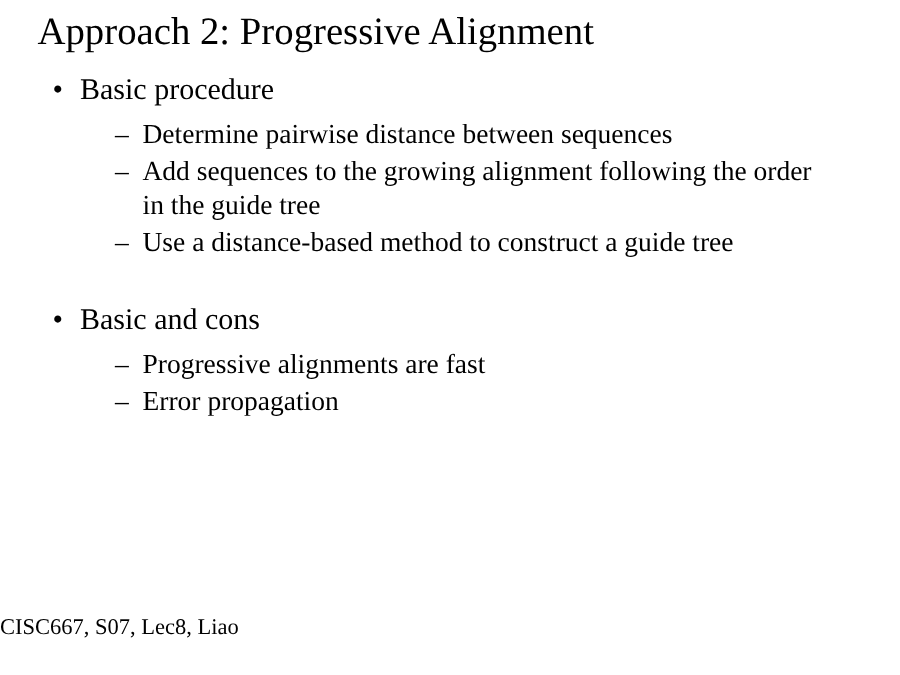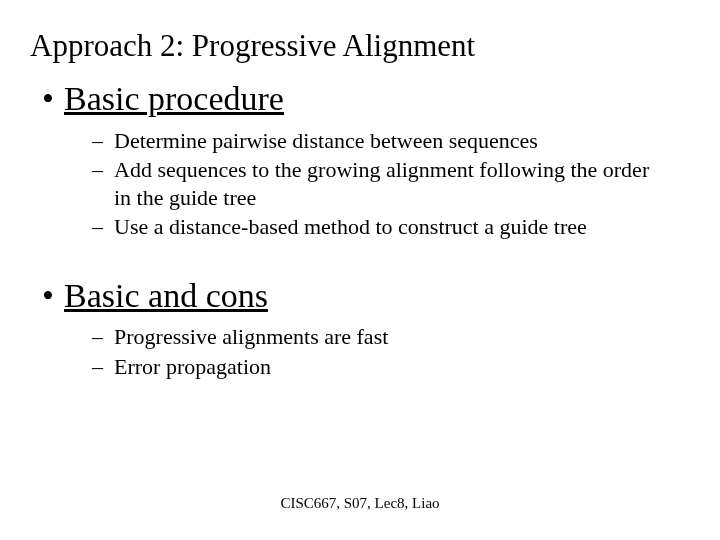--- a/index.html
+++ b/index.html
@@ -13,7 +13,7 @@
     position: relative;
   }
   .slide {
-    padding: 28px 30px 0 30px;
+    padding: 7px 30px 0 30px;
     box-sizing: border-box;
     width: 100%;
     height: 100%;

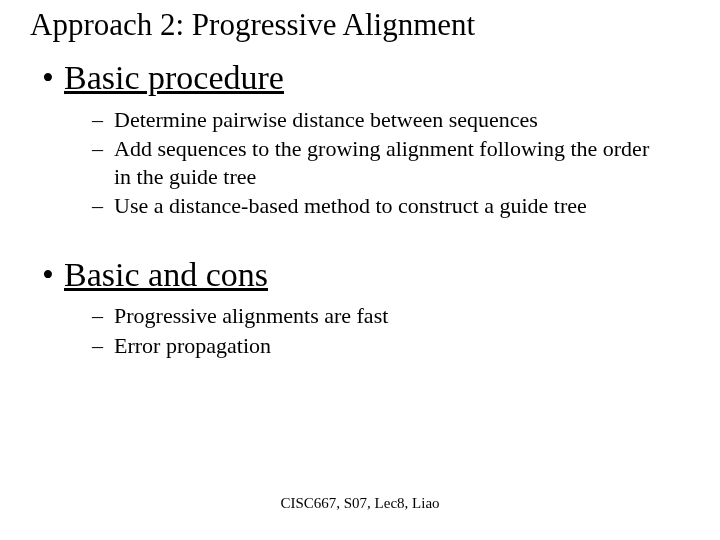--- a/index.html
+++ b/index.html
@@ -24,11 +24,10 @@
     font-weight: normal;
   }
   .bullet-l1 {
-    font-size: 34px;
+    font-size: 24px;
     margin: 0 0 6px 34px;
     position: relative;
     line-height: 1.25;
-    text-decoration: underline;
   }
   .bullet-l1::before {
     content: "•";

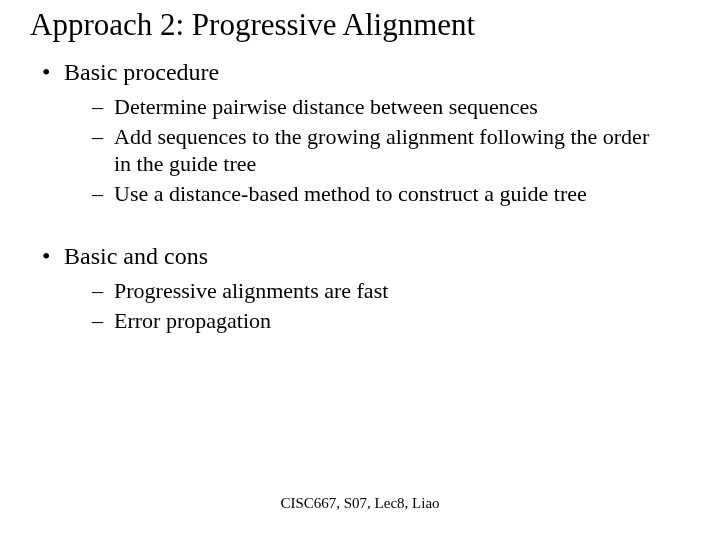--- a/index.html
+++ b/index.html
@@ -56,8 +56,7 @@
     bottom: 28px;
     left: 0;
     width: 100%;
-    text-align: center;
-    font-size: 15px;
+    font-size: 18px;
   }
 </style>
 </head>

